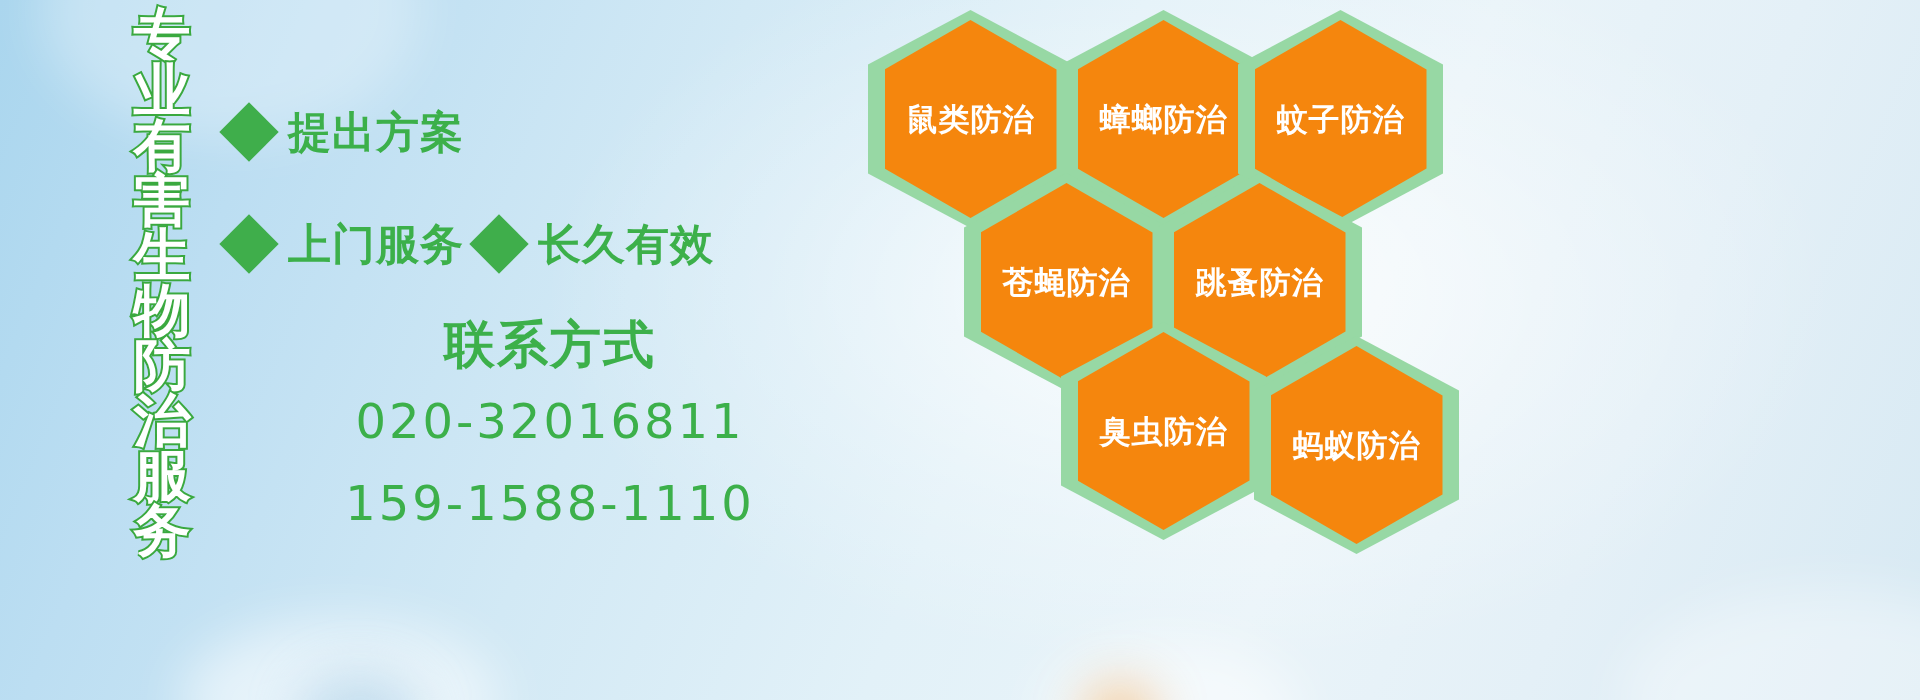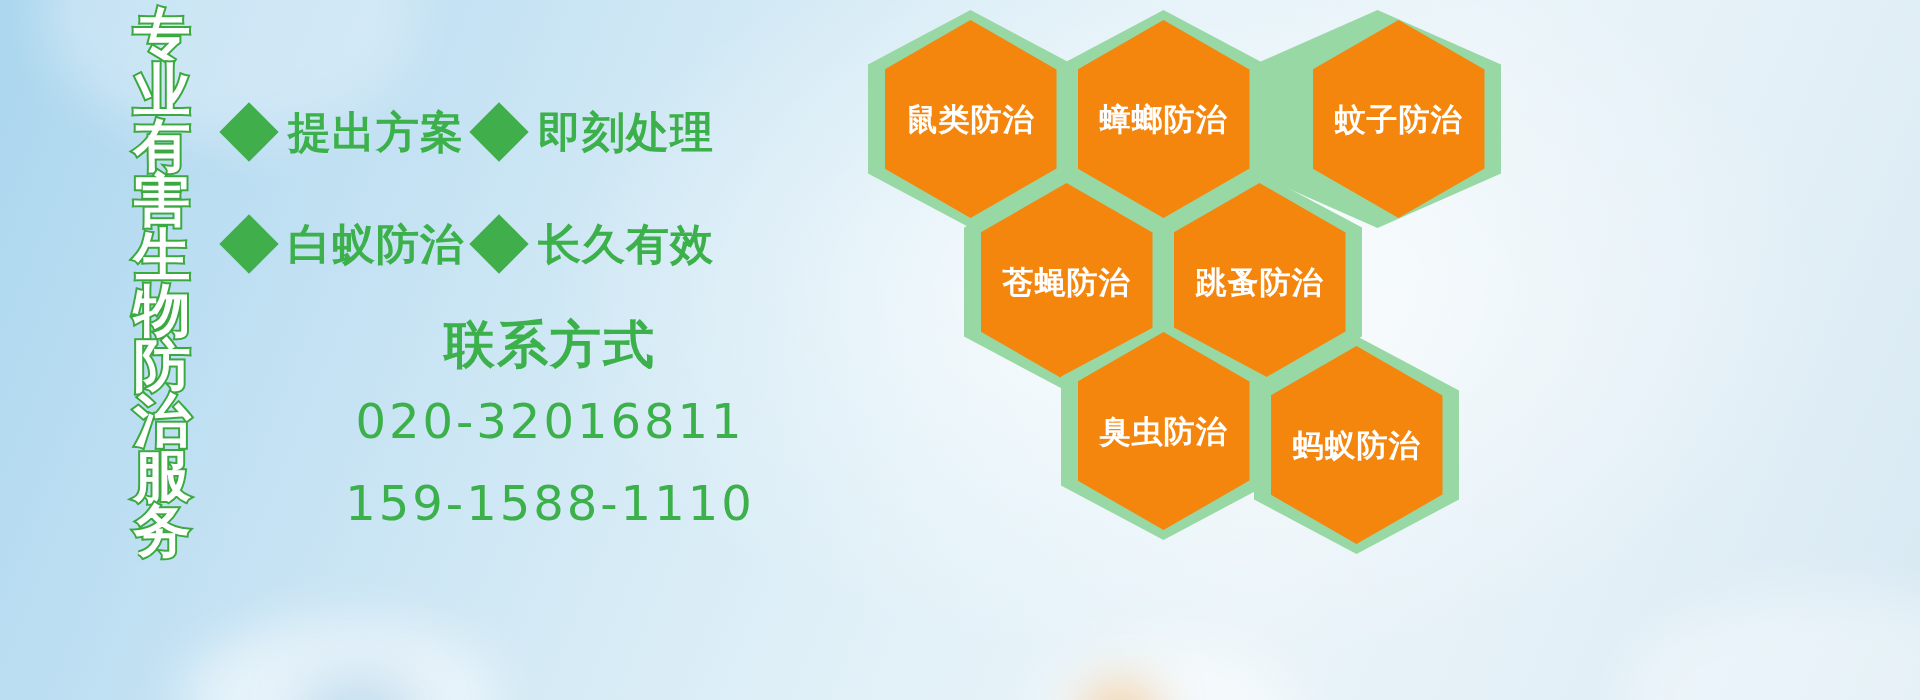--- a/index.html
+++ b/index.html
@@ -199,10 +199,6 @@
         <span class="diamond"></span>
         <span class="feature-text">提出方案</span>
       </div>
-      <div class="feature-item">
-        <span class="diamond"></span>
-        <span class="feature-text">即刻处理</span>
-      </div>
     </div>
     <div class="feature-row">
       <div class="feature-item">

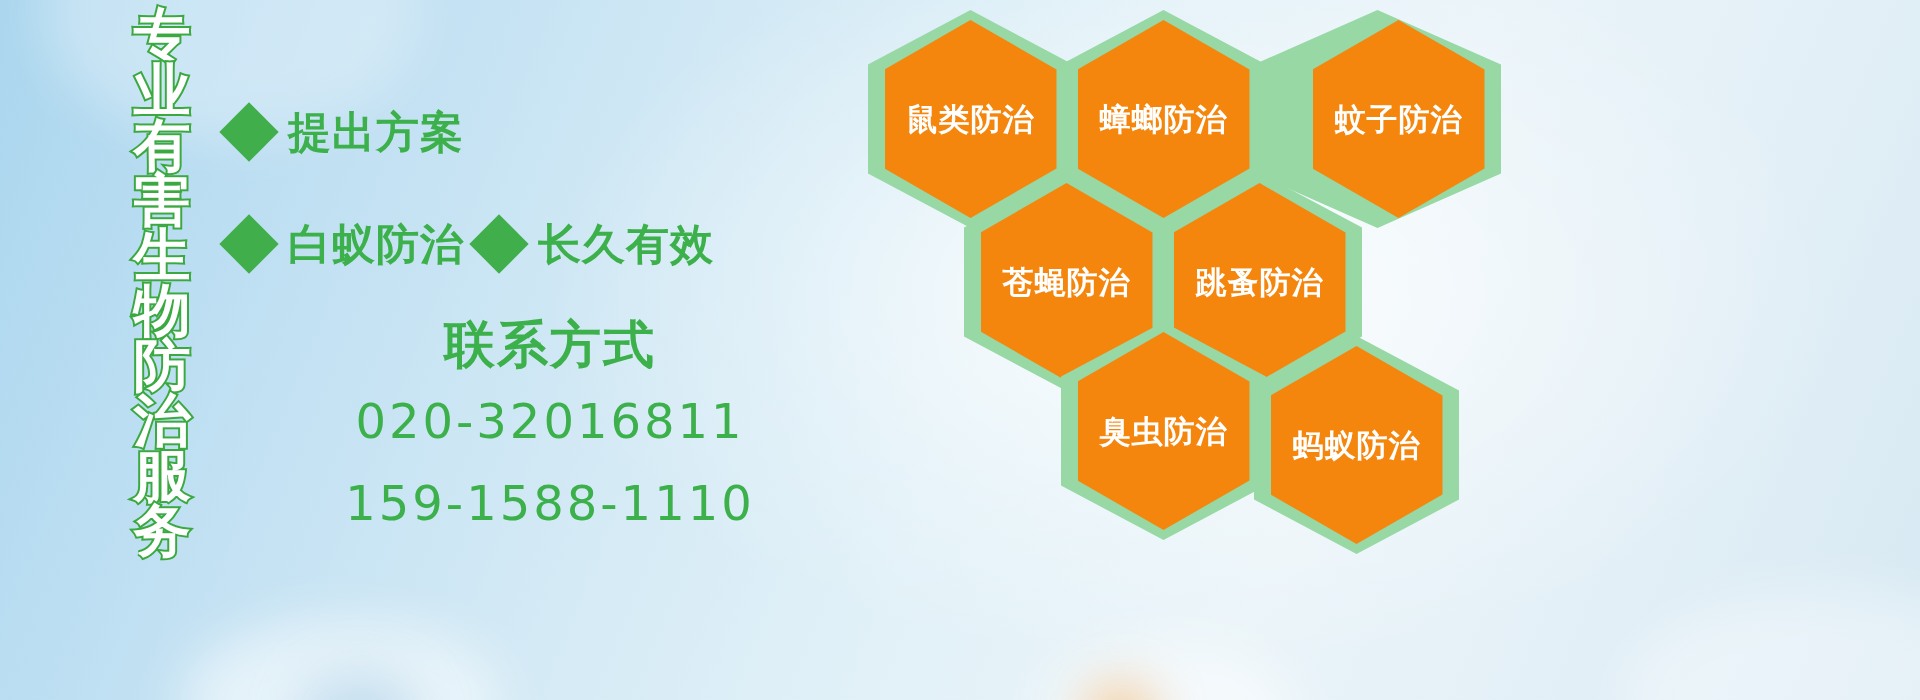--- a/index.html
+++ b/index.html
@@ -159,7 +159,7 @@
   
   .hex-r1c1 { left: 6px;   top: 8px; }
   .hex-r1c2 { left: 199px; top: 8px; }
-  .hex-r1c3 { left: 392px; top: 8px; padding-left: 42px; }
+  .hex-r1c3 { left: 376px; top: 8px; }
   
   .hex-r2c1 { left: 102px; top: 171px; }
   .hex-r2c2 { left: 295px; top: 171px; }

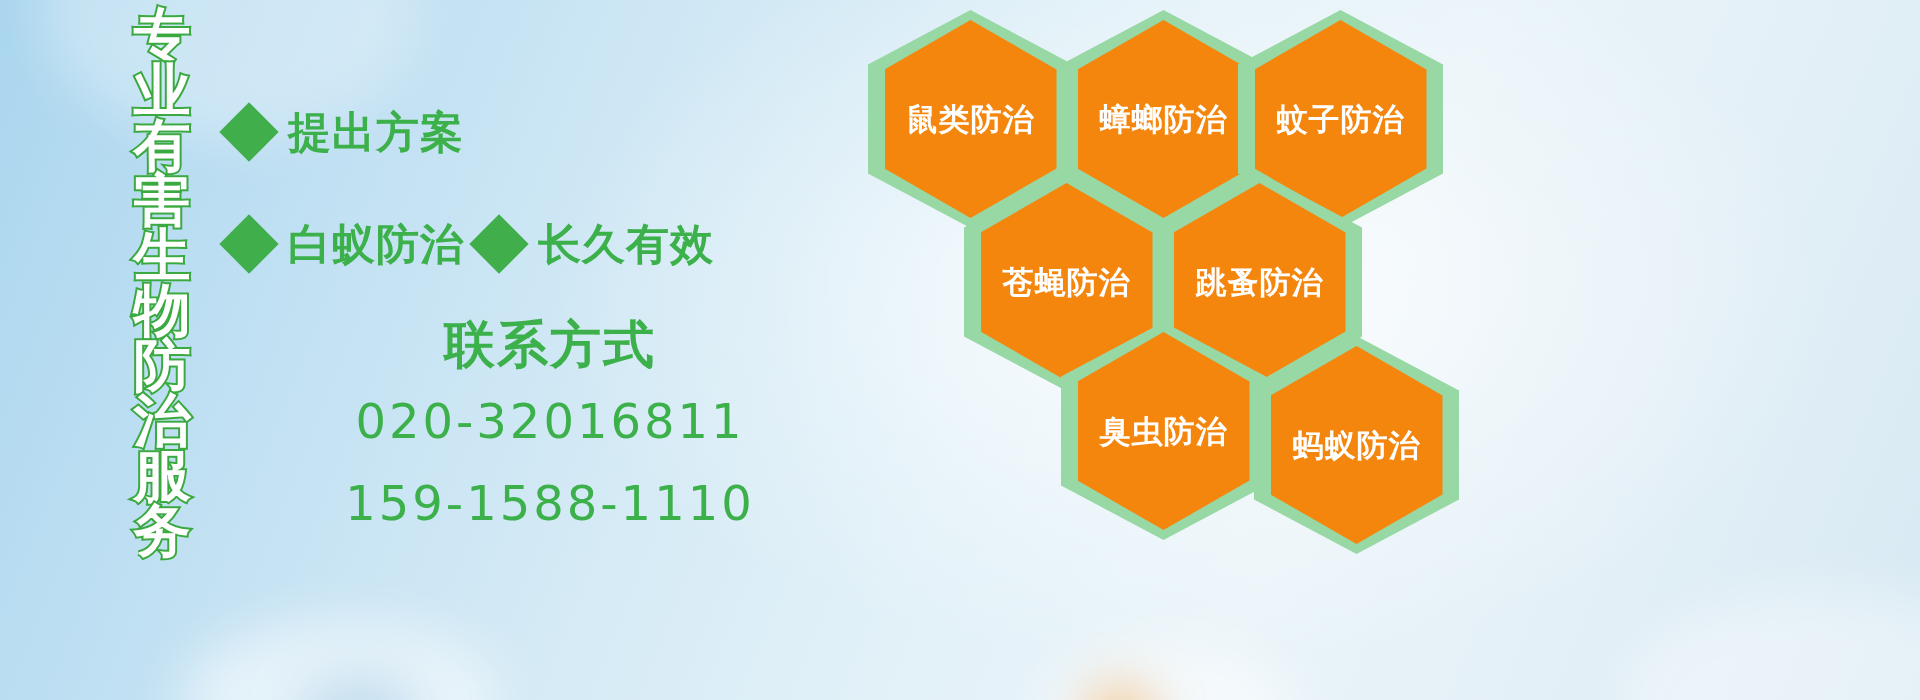--- a/index.html
+++ b/index.html
@@ -203,7 +203,7 @@
     <div class="feature-row">
       <div class="feature-item">
         <span class="diamond"></span>
-        <span class="feature-text">白蚁防治</span>
+        <span class="feature-text">上门服务</span>
       </div>
       <div class="feature-item">
         <span class="diamond"></span>

